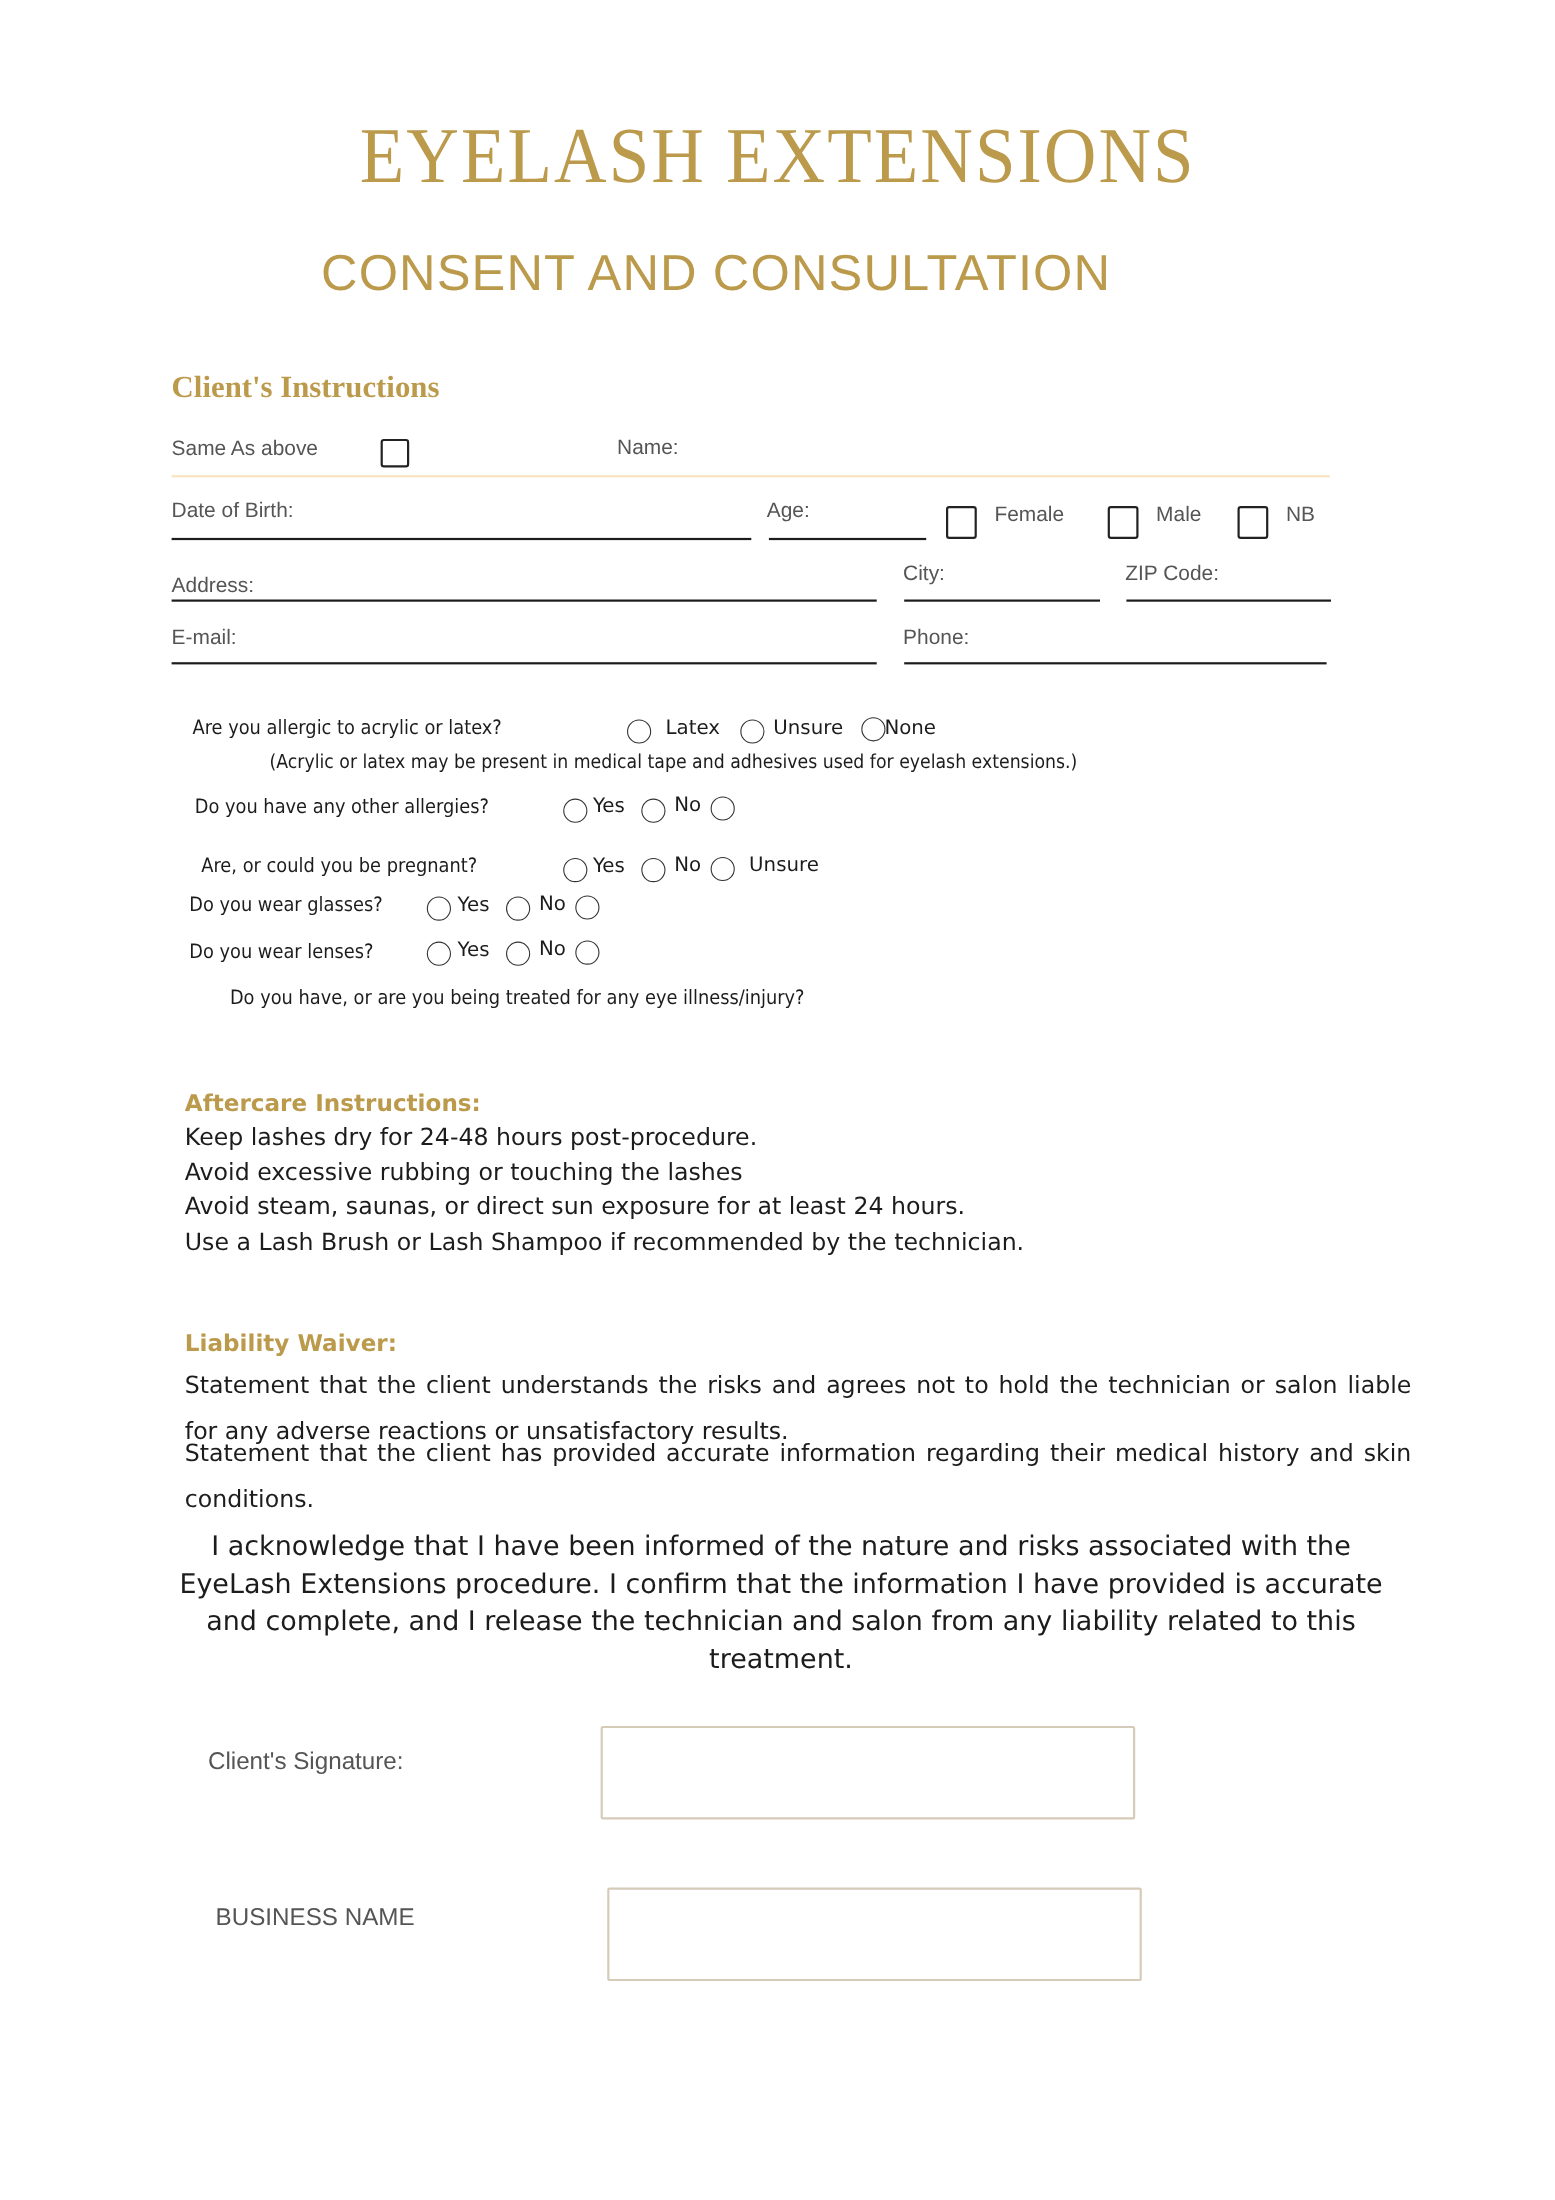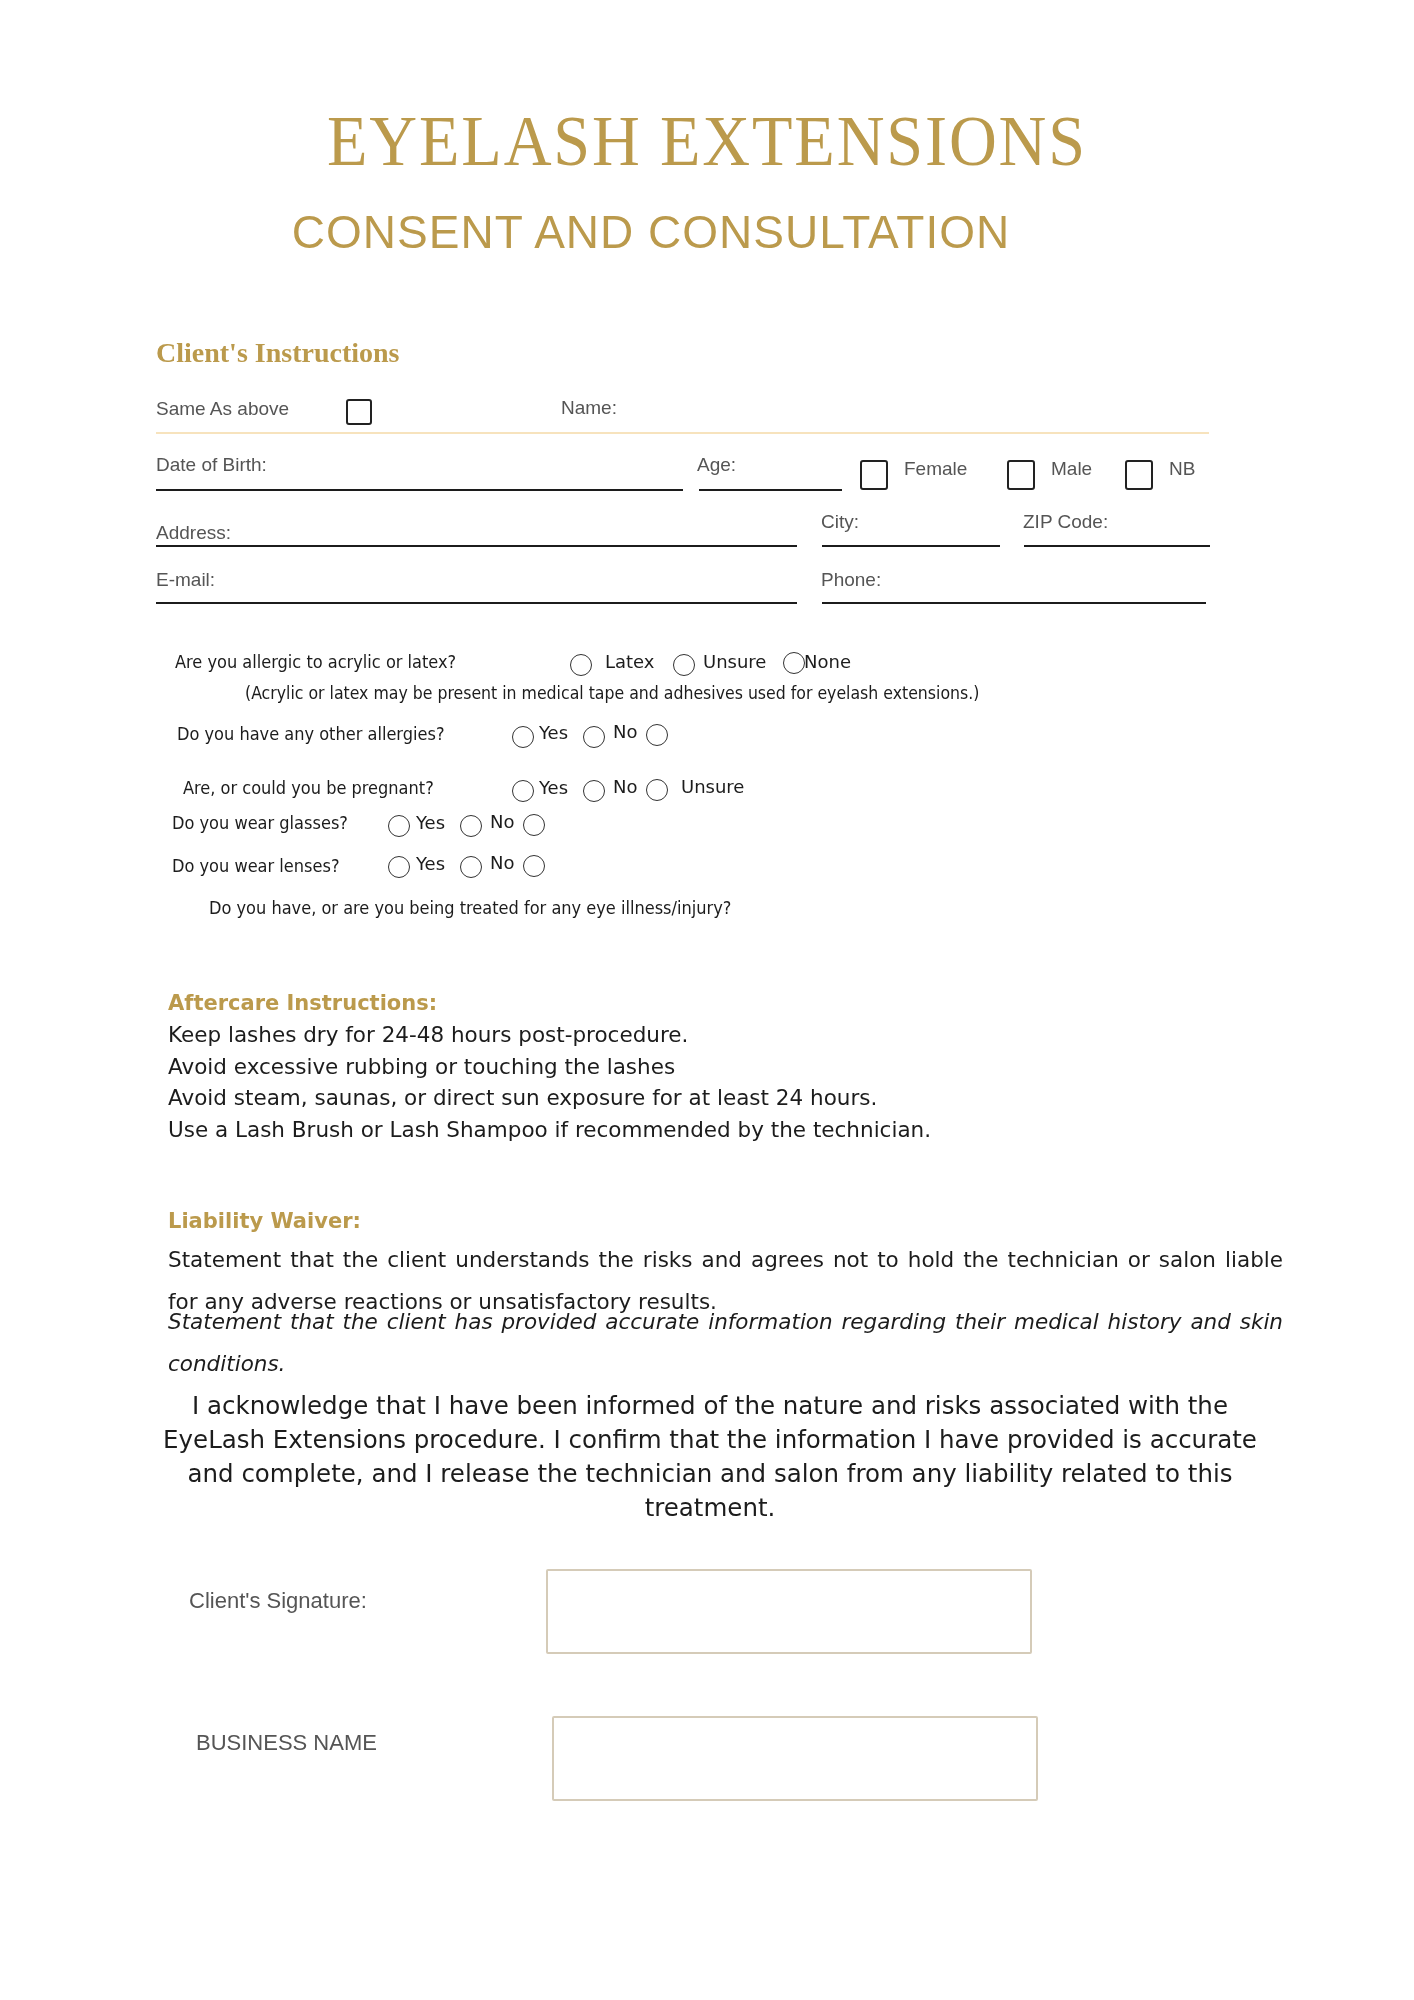--- a/index.html
+++ b/index.html
@@ -6,7 +6,7 @@
   body { width: 1414px; height: 2000px; position: relative; overflow: hidden; font-family: "Liberation Sans", sans-serif; color: #222; }
   .abs { position: absolute; white-space: nowrap; }
   .title { left: 0; width: 1414px; text-align: center; font-family: "Liberation Serif", serif; font-size: 72px; letter-spacing: 2px; top: 100px; transform: scaleX(0.92); color: #bb9a4c; }
-  .subtitle { left: 0; width: 1302px; text-align: center; font-size: 46px; top: 205px; letter-spacing: 1px; color: #bb9a4c; }
+  .subtitle { left: 0; width: 1302px; text-align: center; font-size: 46px; top: 221px; letter-spacing: 1px; color: #bb9a4c; }
   .section-head { font-family: "Liberation Serif", serif; font-size: 28px; font-weight: bold; color: #bb9a4c; }
   .label { font-size: 19px; color: #555; }
   .line { position: absolute; height: 2px; background: #1c1c1c; }

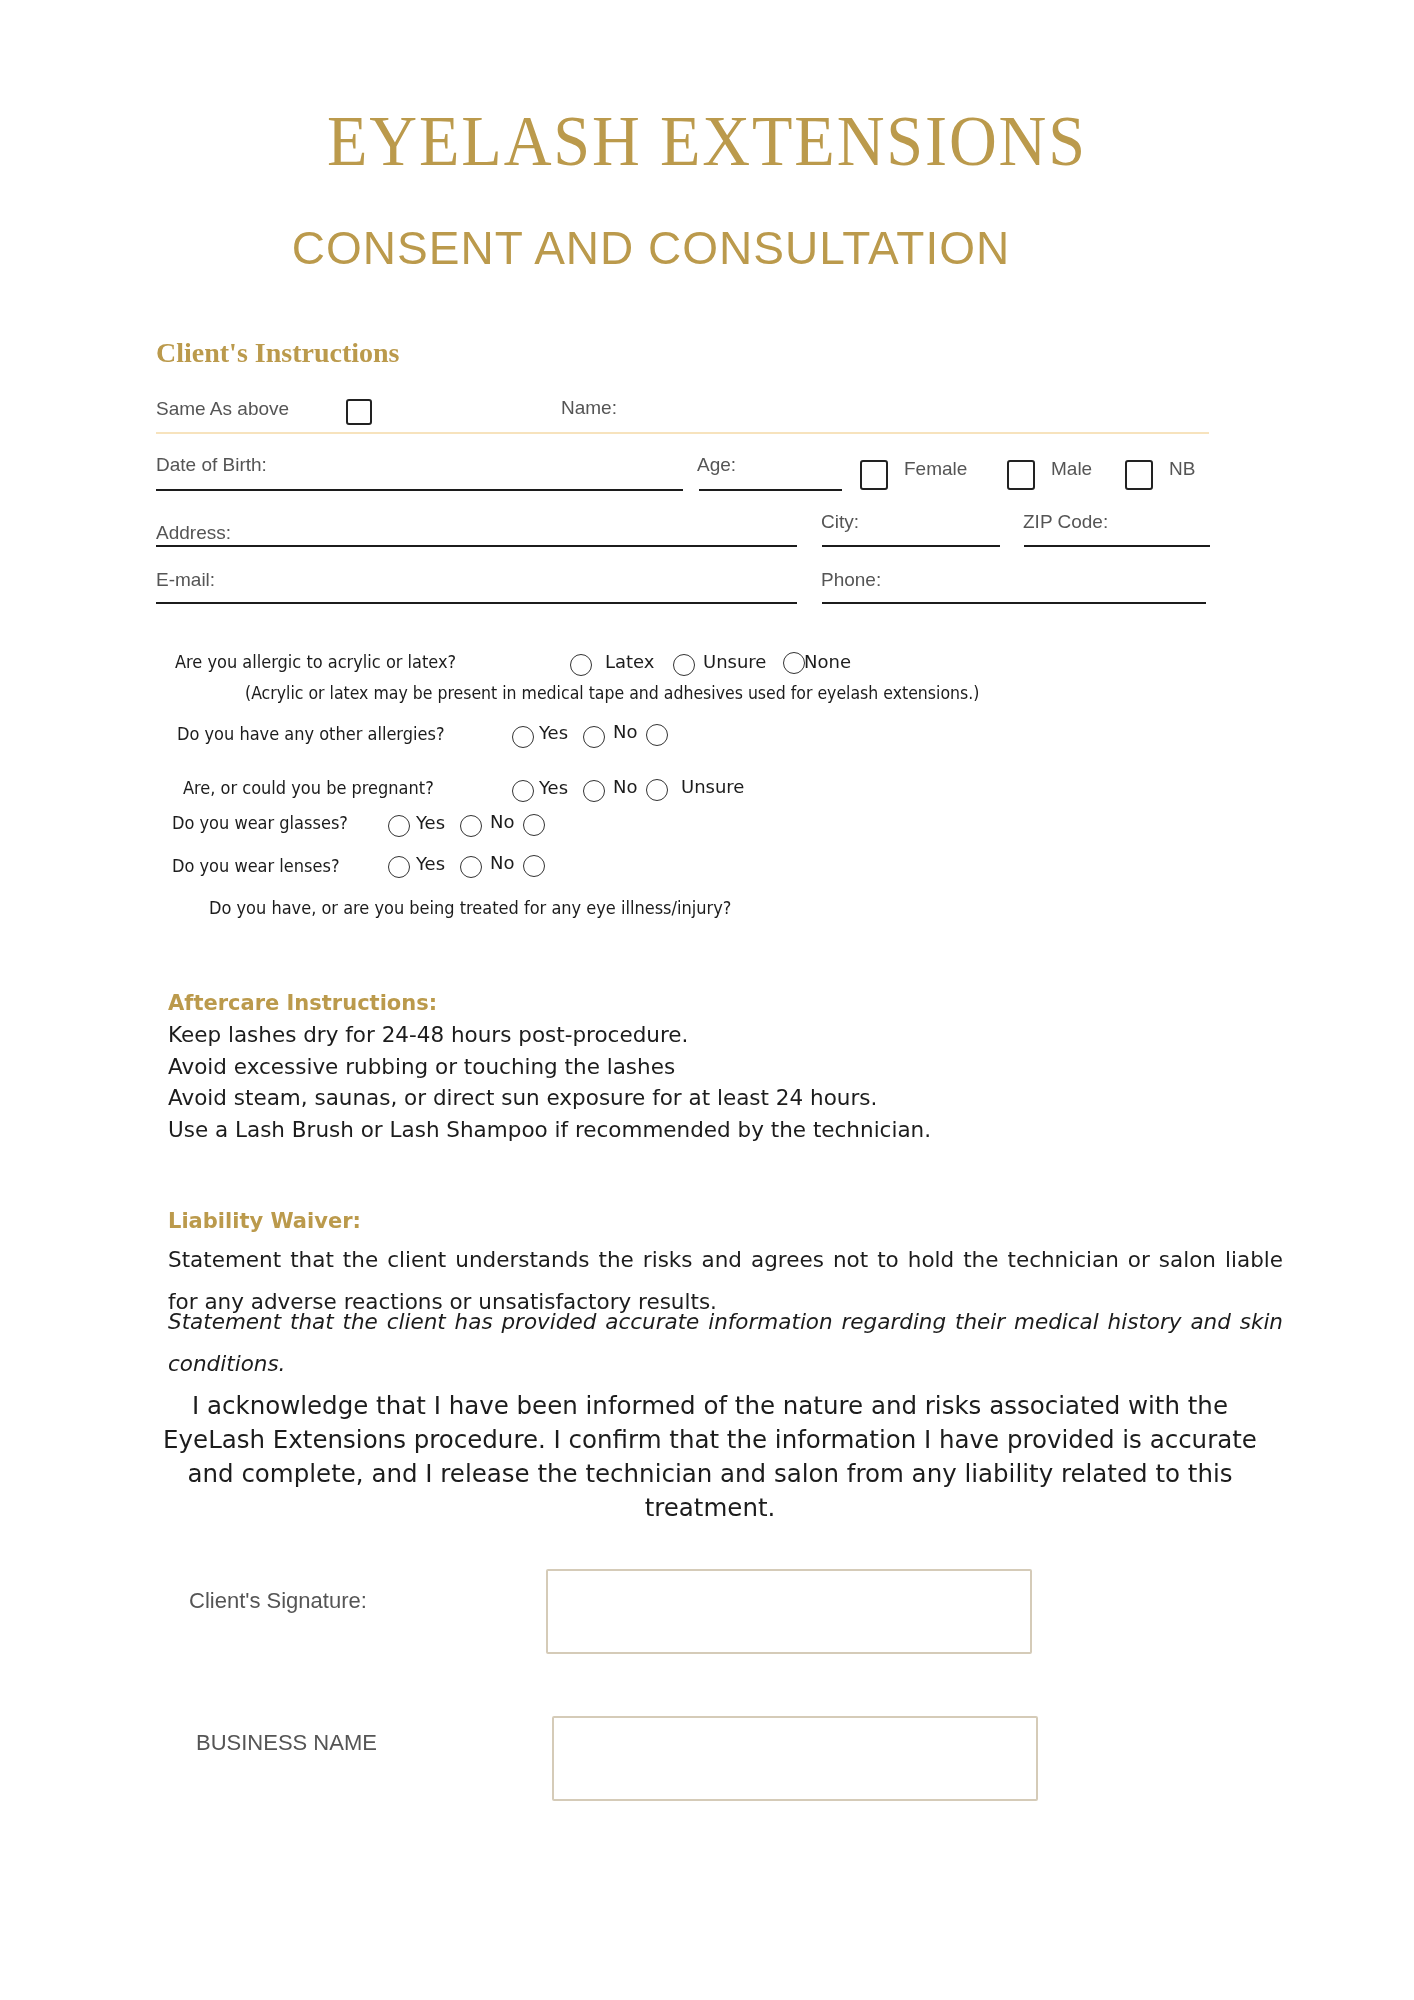--- a/index.html
+++ b/index.html
@@ -107,7 +107,7 @@
 
 <div class="abs para-head" style="left:168px; top:1209px;">Liability Waiver:</div>
 <div class="abs para justify" style="left:168px; top:1239px;">Statement that the client understands the risks and agrees not to hold the technician or salon liable for any adverse reactions or unsatisfactory results.</div>
-<div class="abs para justify" style="left:168px; top:1301px;font-style:italic;">Statement that the client has provided accurate information regarding their medical history and skin conditions.</div>
+<div class="abs para justify" style="left:168px; top:1301px;">Statement that the client has provided accurate information regarding their medical history and skin conditions.</div>
 
 <div class="abs ack" style="top:1389px;">I acknowledge that I have been informed of the nature and risks associated with the EyeLash Extensions procedure. I confirm that the information I have provided is accurate and complete, and I release the technician and salon from any liability related to this treatment.</div>
 

